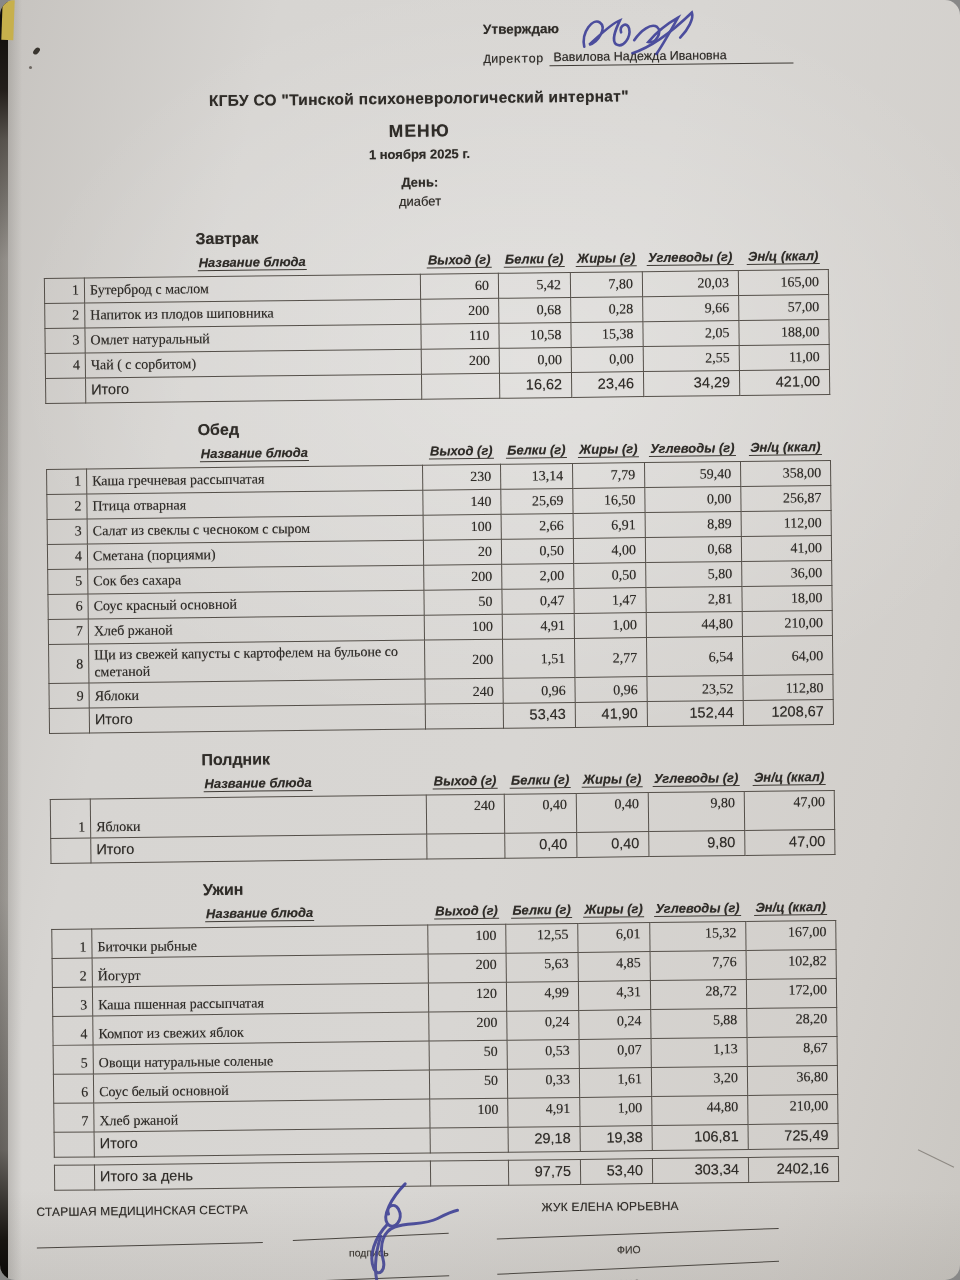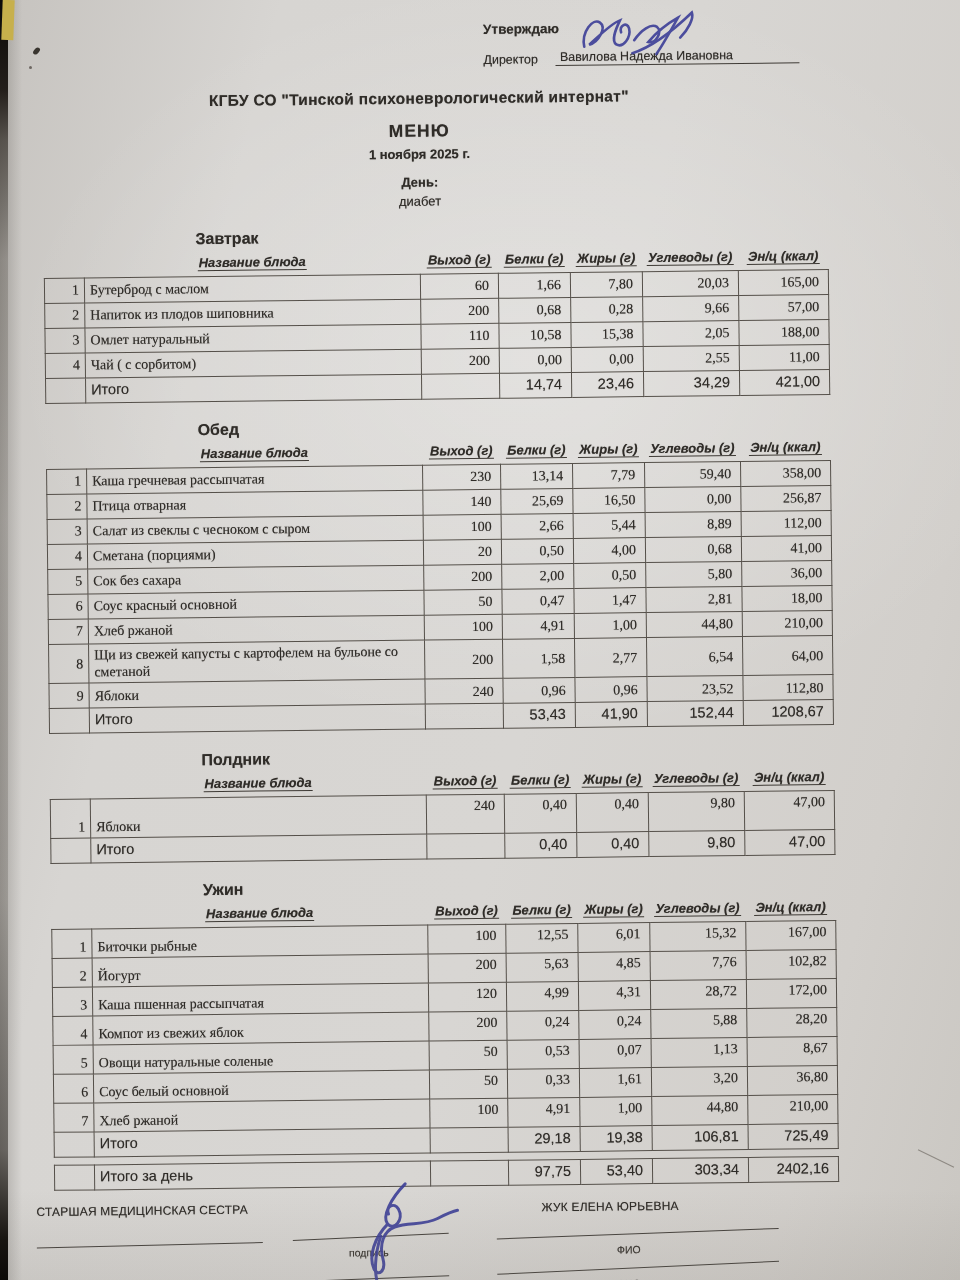--- a/index.html
+++ b/index.html
@@ -11,6 +11,7 @@
       #d3d1ce;
     font-family:"Liberation Sans", sans-serif;
     color:#2f2c28;
+    border-radius:15px;
   }
   .content{
     position:absolute;left:30px;top:0;width:900px;

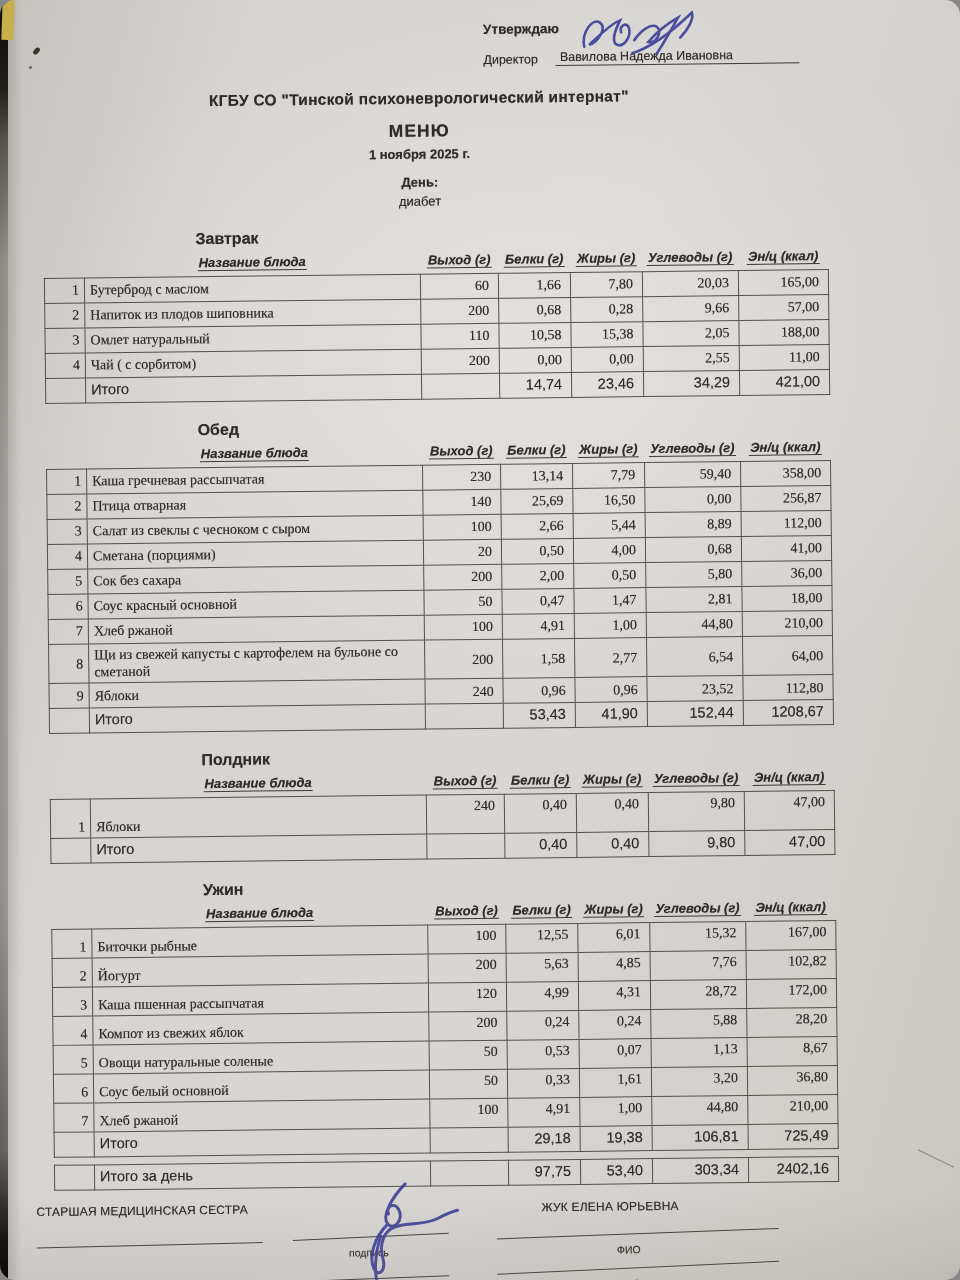--- a/index.html
+++ b/index.html
@@ -23,7 +23,7 @@
   .approval{margin:22px 0 0 460px;position:relative;height:56px;}
   .approve-word{font-weight:bold;font-size:13.5px;}
   .director-row{margin-top:14px;font-size:12.5px;display:flex;align-items:flex-end;}
-  .director-word{margin-right:18px;}
+  .director-word{margin-right:6px;font-family:Liberation Mono, monospace;}
   .director-line{display:inline-block;border-bottom:1.6px solid #3f3b36;padding:0 10px 1px 4px;min-width:230px;font-size:12.5px;}
   .sig-top{position:absolute;left:85px;top:-14px;width:150px;height:58px;}
   

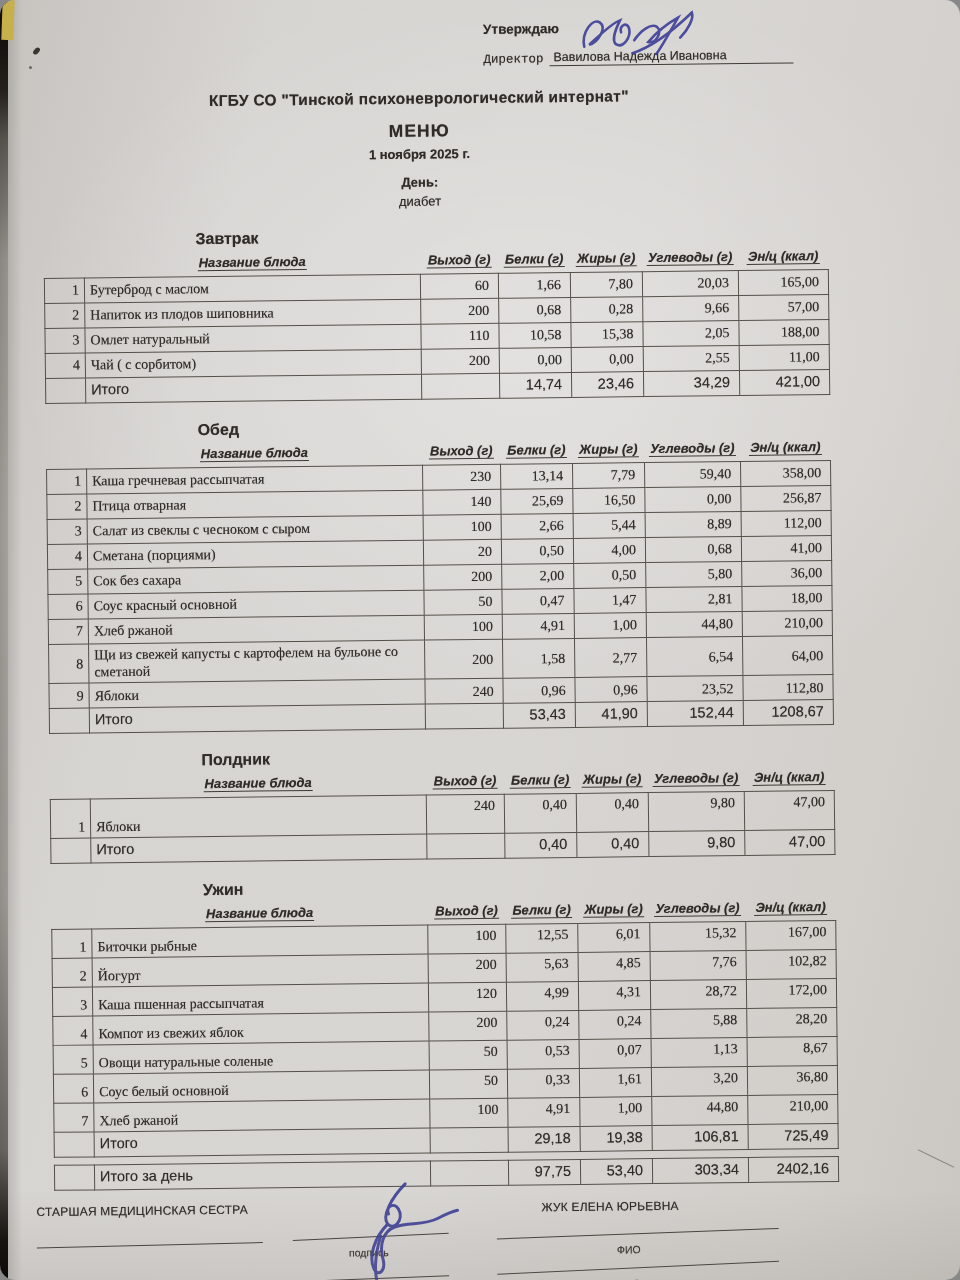--- a/index.html
+++ b/index.html
@@ -132,7 +132,7 @@
               <td class="rno">1</td>
               <td class="dish">Бутерброд с маслом</td>
               <td class="val">60</td>
-              <td class="val">1,66</td>
+              <td class="val">5,42</td>
               <td class="val">7,80</td>
               <td class="val">20,03</td>
               <td class="val">165,00</td>

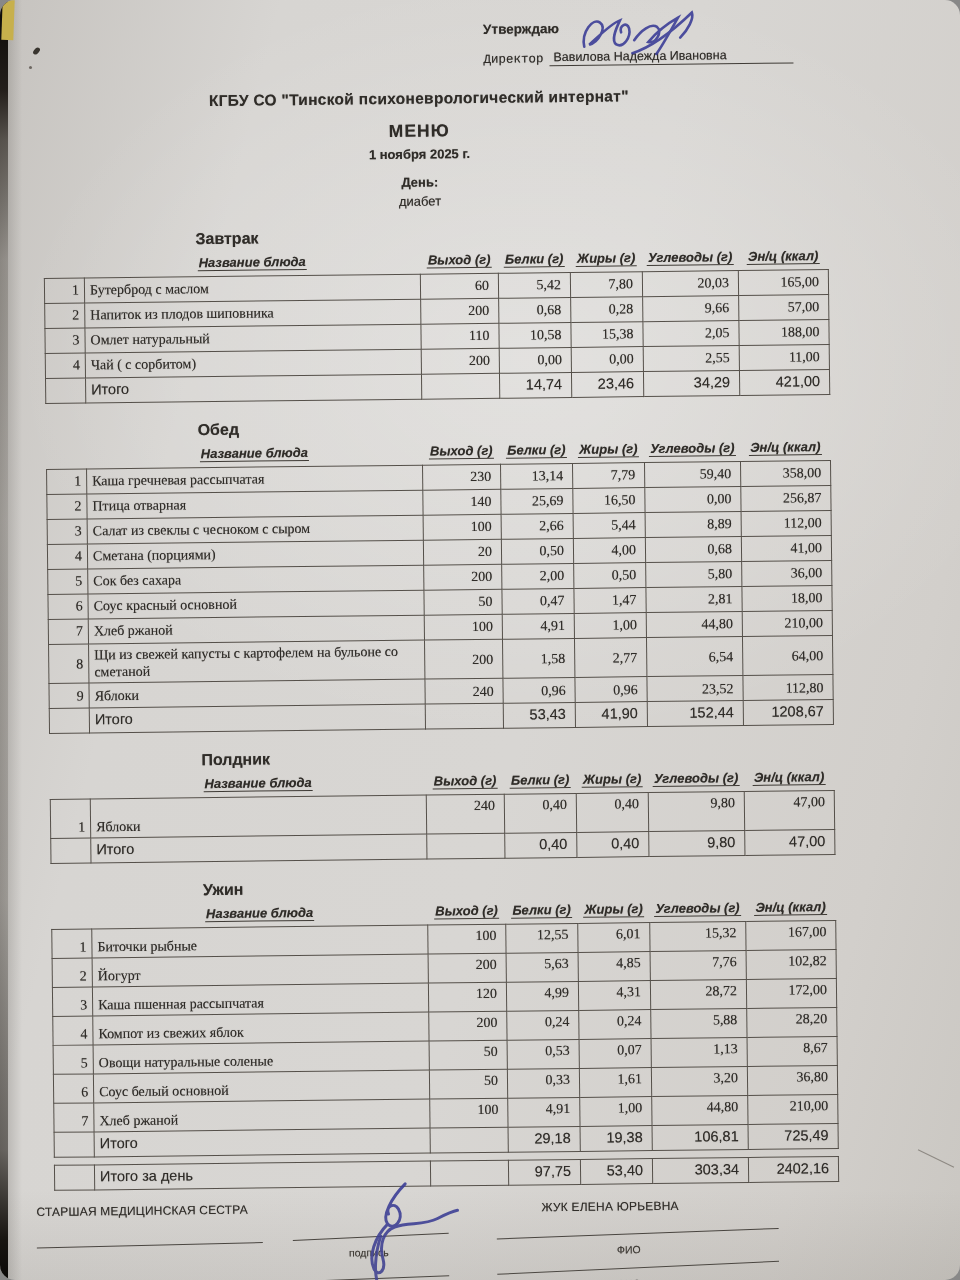--- a/index.html
+++ b/index.html
@@ -168,7 +168,7 @@
               <td class="rno"></td>
               <td class="dish">Итого</td>
               <td class="val"></td>
-              <td class="val">14,74</td>
+              <td class="val">16,62</td>
               <td class="val">23,46</td>
               <td class="val">34,29</td>
               <td class="val">421,00</td>

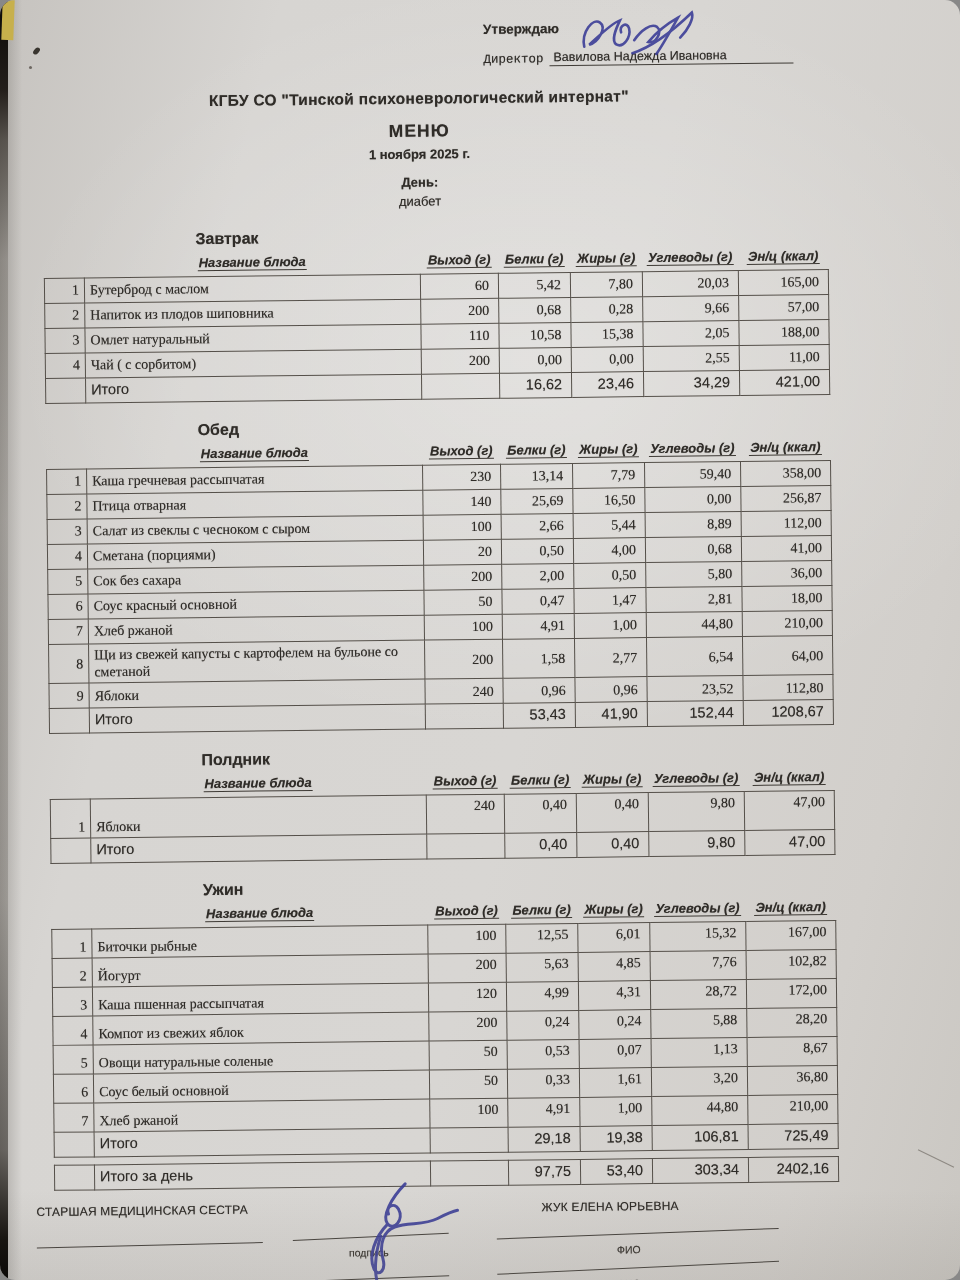--- a/index.html
+++ b/index.html
@@ -224,7 +224,7 @@
               <td class="dish">Салат из свеклы с чесноком с сыром</td>
               <td class="val">100</td>
               <td class="val">2,66</td>
-              <td class="val">5,44</td>
+              <td class="val">6,91</td>
               <td class="val">8,89</td>
               <td class="val">112,00</td>
             </tr>

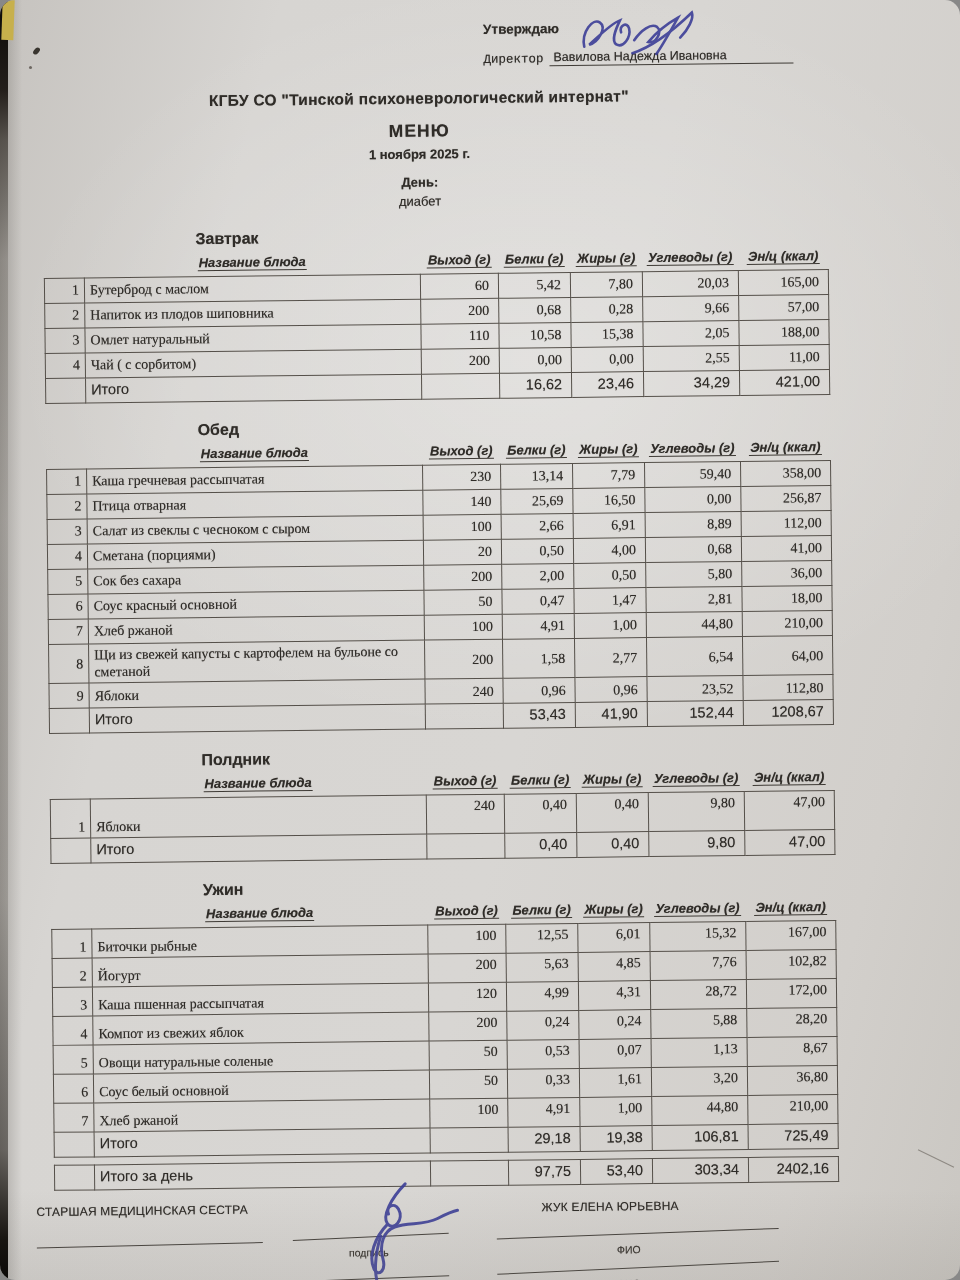--- a/index.html
+++ b/index.html
@@ -268,7 +268,7 @@
               <td class="rno">8</td>
               <td class="dish">Щи из свежей капусты  с картофелем на бульоне со сметаной</td>
               <td class="val">200</td>
-              <td class="val">1,58</td>
+              <td class="val">1,51</td>
               <td class="val">2,77</td>
               <td class="val">6,54</td>
               <td class="val">64,00</td>

